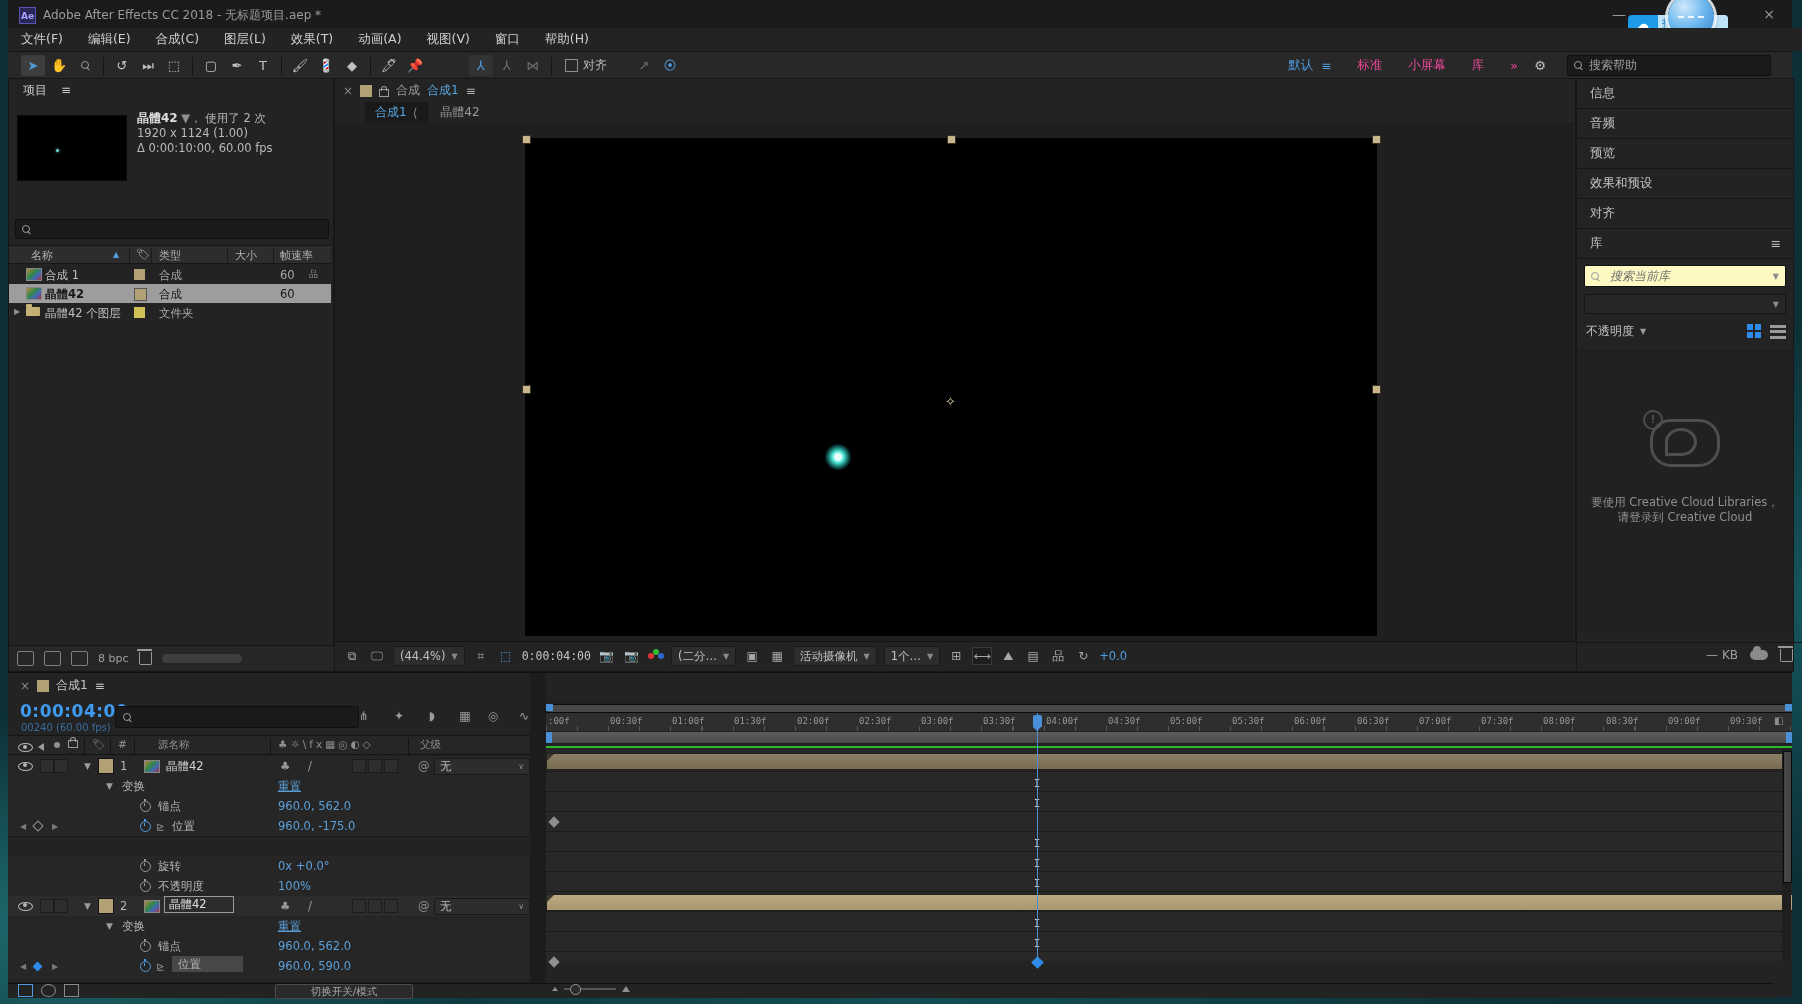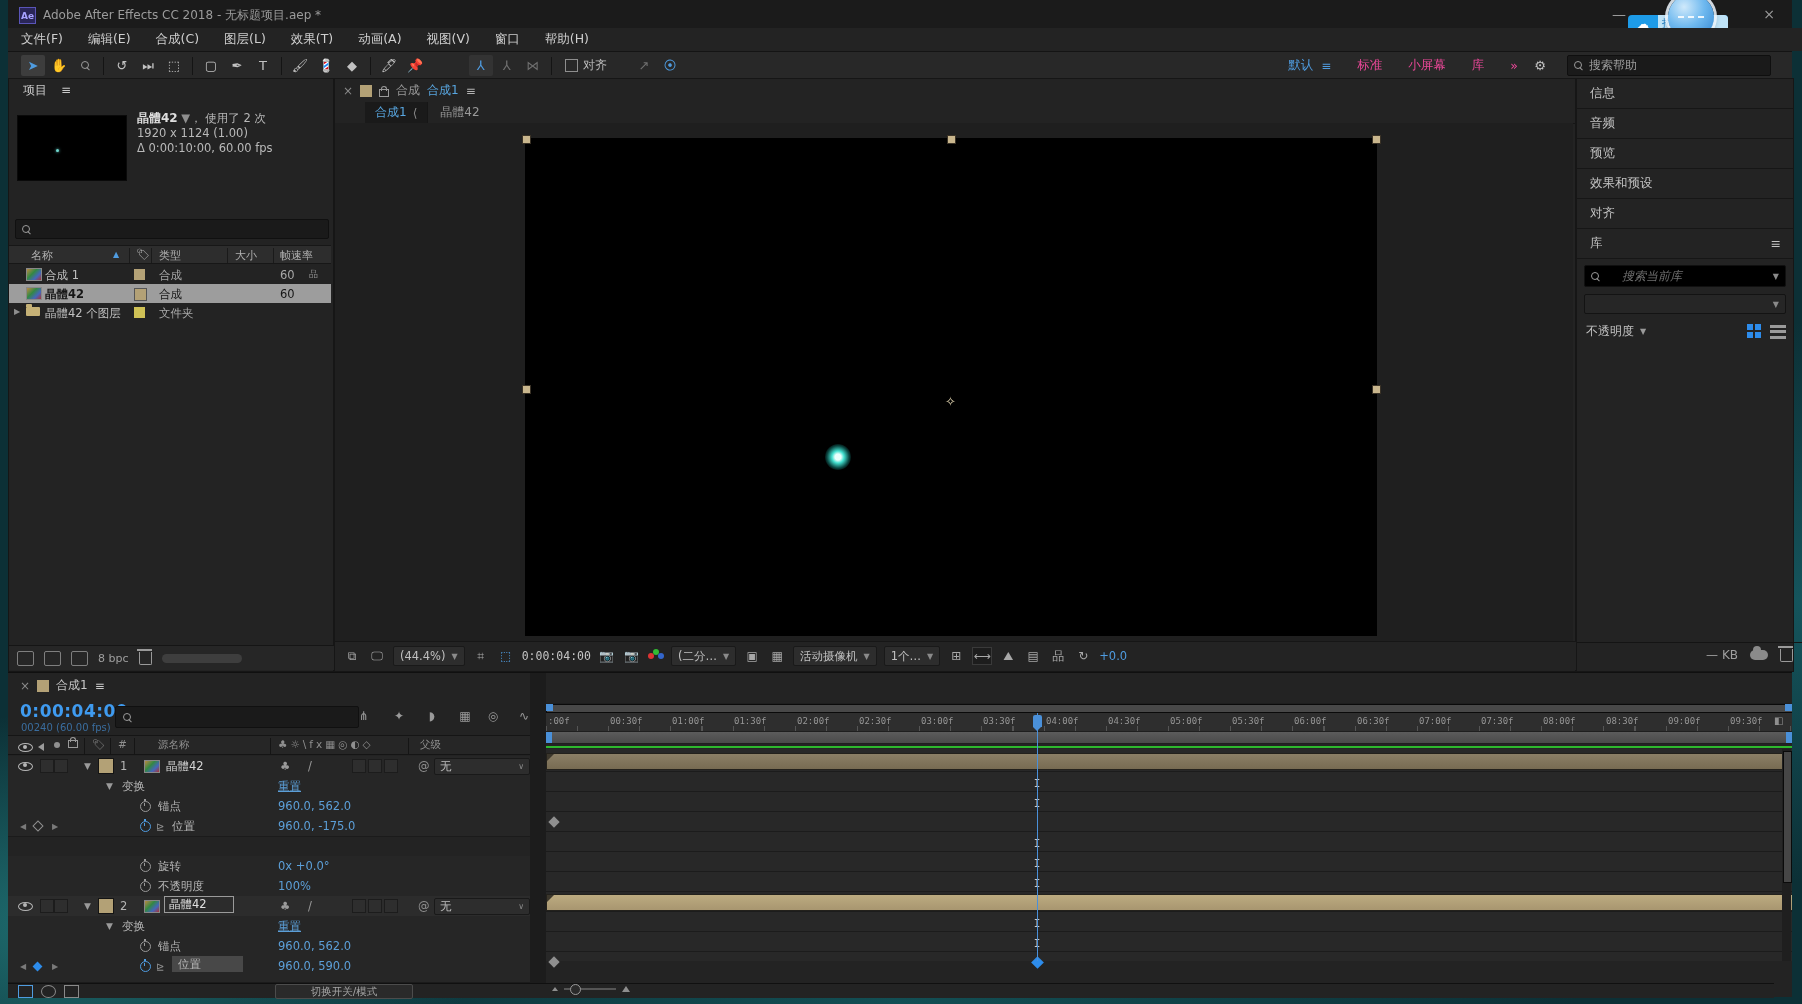--- a/index.html
+++ b/index.html
@@ -90,7 +90,7 @@
   
   .rcol{left:1568px;top:78px;width:216px;height:592px;background:#232323;border:1px solid #161616}
   .rhead{height:29px;border-bottom:1px solid #161616;display:flex;align-items:center;padding-left:13px;color:#c3c3c3;font-size:12.5px}
-  .libsearch{margin:6px 7px 0 7px;height:20px;background:#000000;border:1px solid #101010;border-radius:2px;display:flex;align-items:center;gap:22px;padding:0 6px}
+  .libsearch{margin:6px 7px 0 7px;height:20px;background:#fef9c3;border:1px solid #101010;border-radius:2px;display:flex;align-items:center;gap:10px;padding:0 6px}
   .libdd{margin:7px 7px 0 7px;height:18px;background:#262626;border:1px solid #131313;border-radius:2px;position:relative}
   .viewby{margin:9px 7px 0 9px;display:flex;align-items:center;color:#c3c3c3}
   .gridico{width:15px;height:15px;display:grid;grid-template-columns:6px 6px;grid-template-rows:6px 6px;gap:2px}

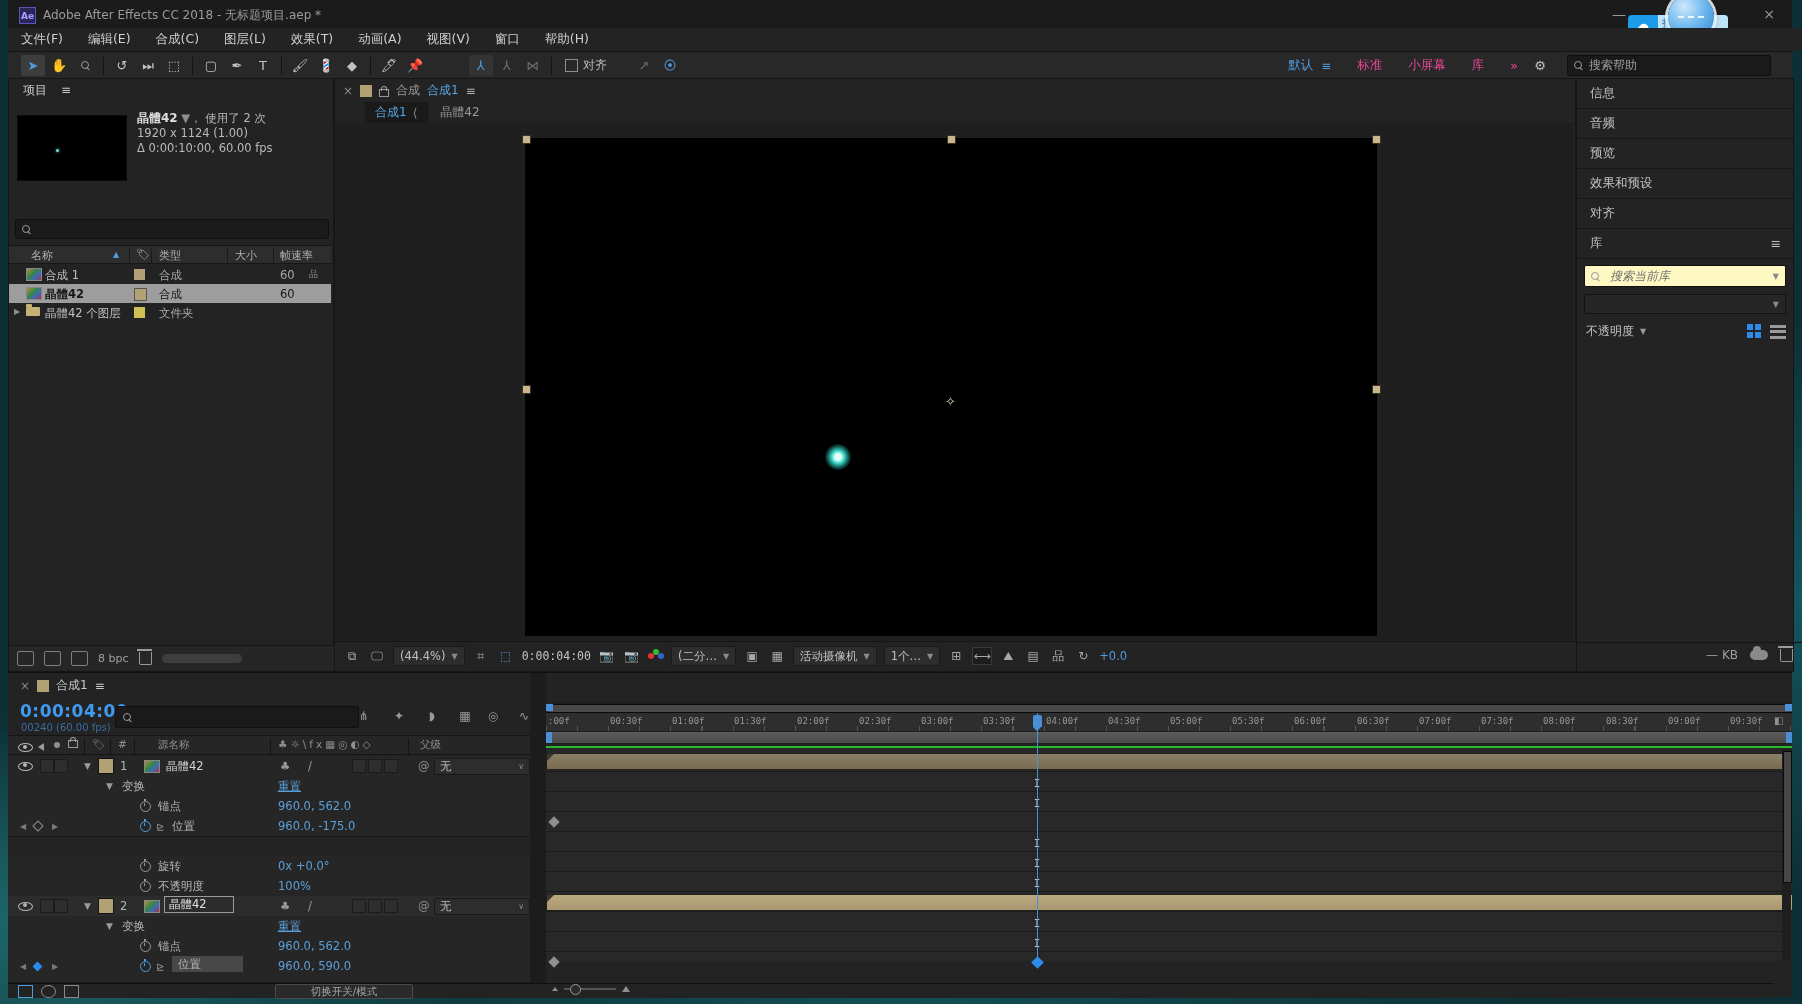--- a/index.html
+++ b/index.html
@@ -423,6 +423,11 @@
           <i></i>
         </span>
     </div>
+    <div class="ccarea">
+      <div class="ccicon"></div>
+      <div>要使用 Creative Cloud Libraries，</div>
+      <div>请登录到 Creative Cloud</div>
+    </div>
     <div class="libfoot">
       <span>— KB</span>
       <span class="cloudsync"></span>

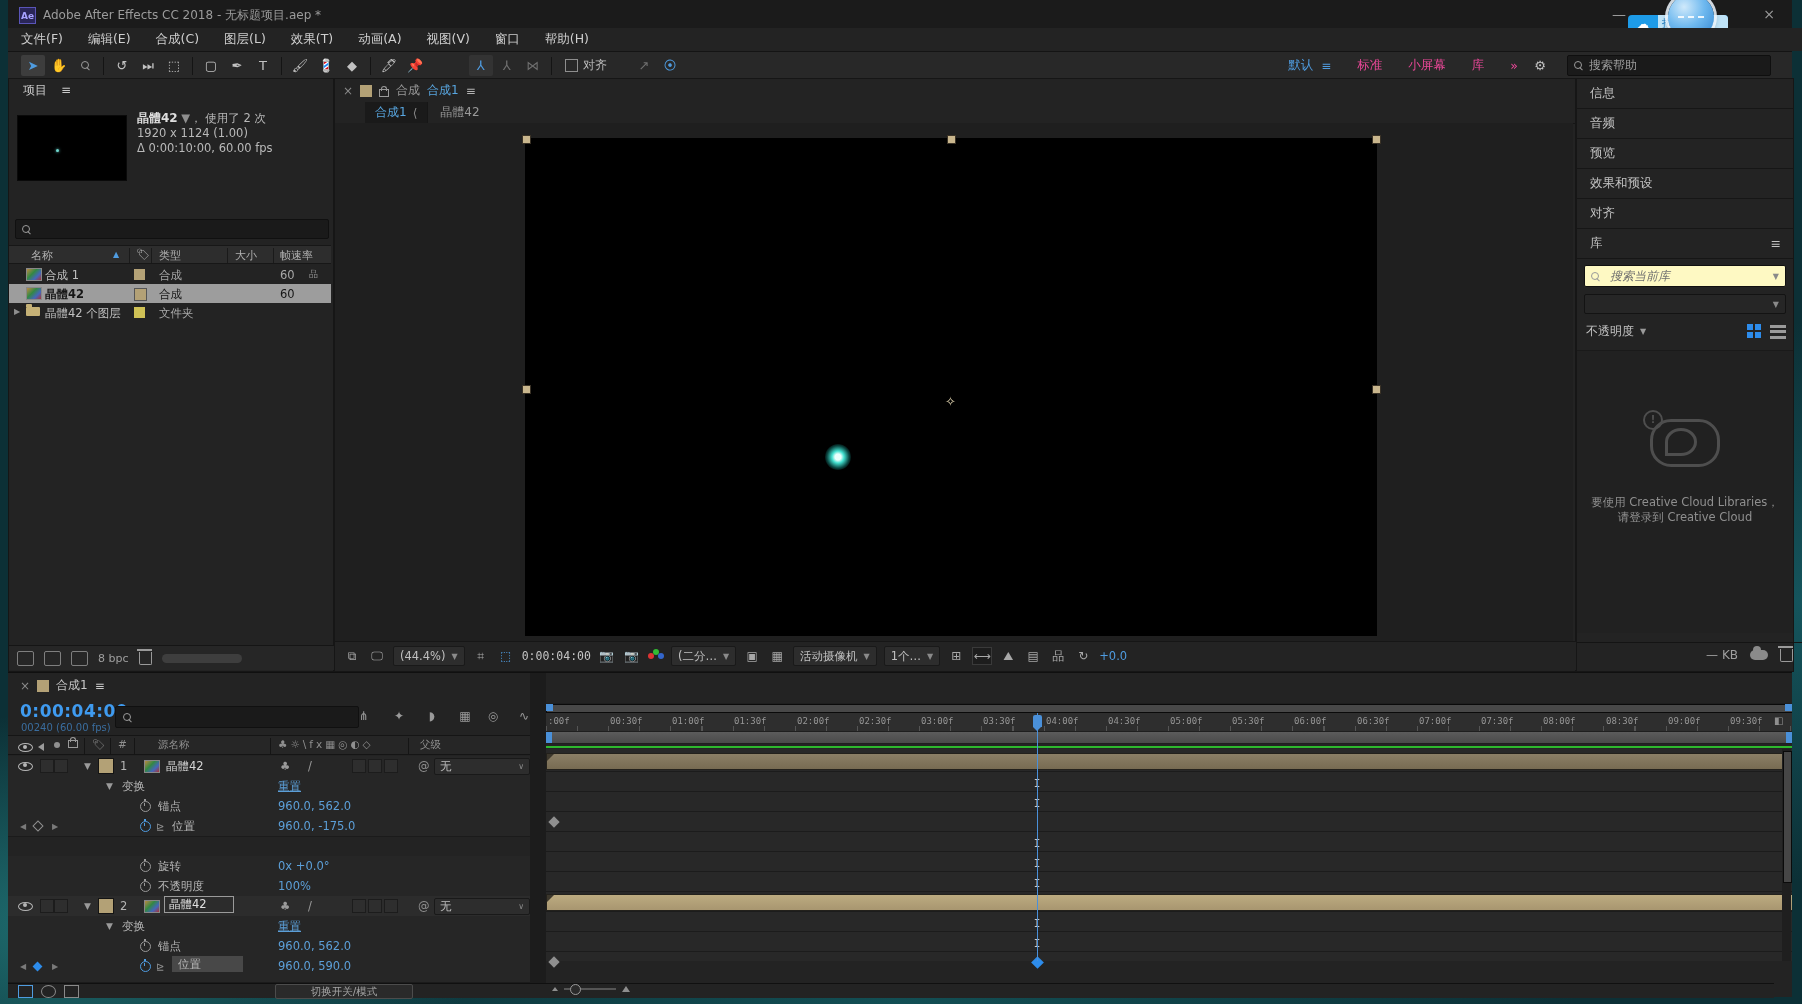--- a/index.html
+++ b/index.html
@@ -157,7 +157,7 @@
   .playline{position:absolute;top:40px;width:1px;height:248px;background:#4a90d9}
   .playhead{position:absolute;top:42px;width:9px;height:12px;background:#4a90d9;border-radius:2px 2px 0 0;transform:translateX(-4px)}
   .playhead::after{content:'';position:absolute;left:0;top:12px;border-left:4.5px solid transparent;border-right:4.5px solid transparent;border-top:4px solid #4a90d9}
-  .tlfoot{left:0;top:310px;width:1766px;height:14px;background:#232323;border-top:1px solid #101010;display:flex;align-items:flex-end;color:#a5a5a5}
+  .tlfoot{left:0;top:310px;width:1766px;height:14px;background:#232323;border-top:1px solid #101010;display:flex;align-items:flex-start;color:#a5a5a5}
   .togglebtn{position:absolute;left:267px;top:0px;width:136px;height:13px;border:1px solid #4c4c4c;border-radius:2px;text-align:center;font-size:10.5px;color:#a5a5a5;line-height:13px;background:#2a2a2a}
   .gutter{left:522px;top:0;width:16px;height:310px;background:#1c1c1c}
   .vscroll{left:1774px;top:76px;width:9px;height:212px;background:#1f1f1f}

